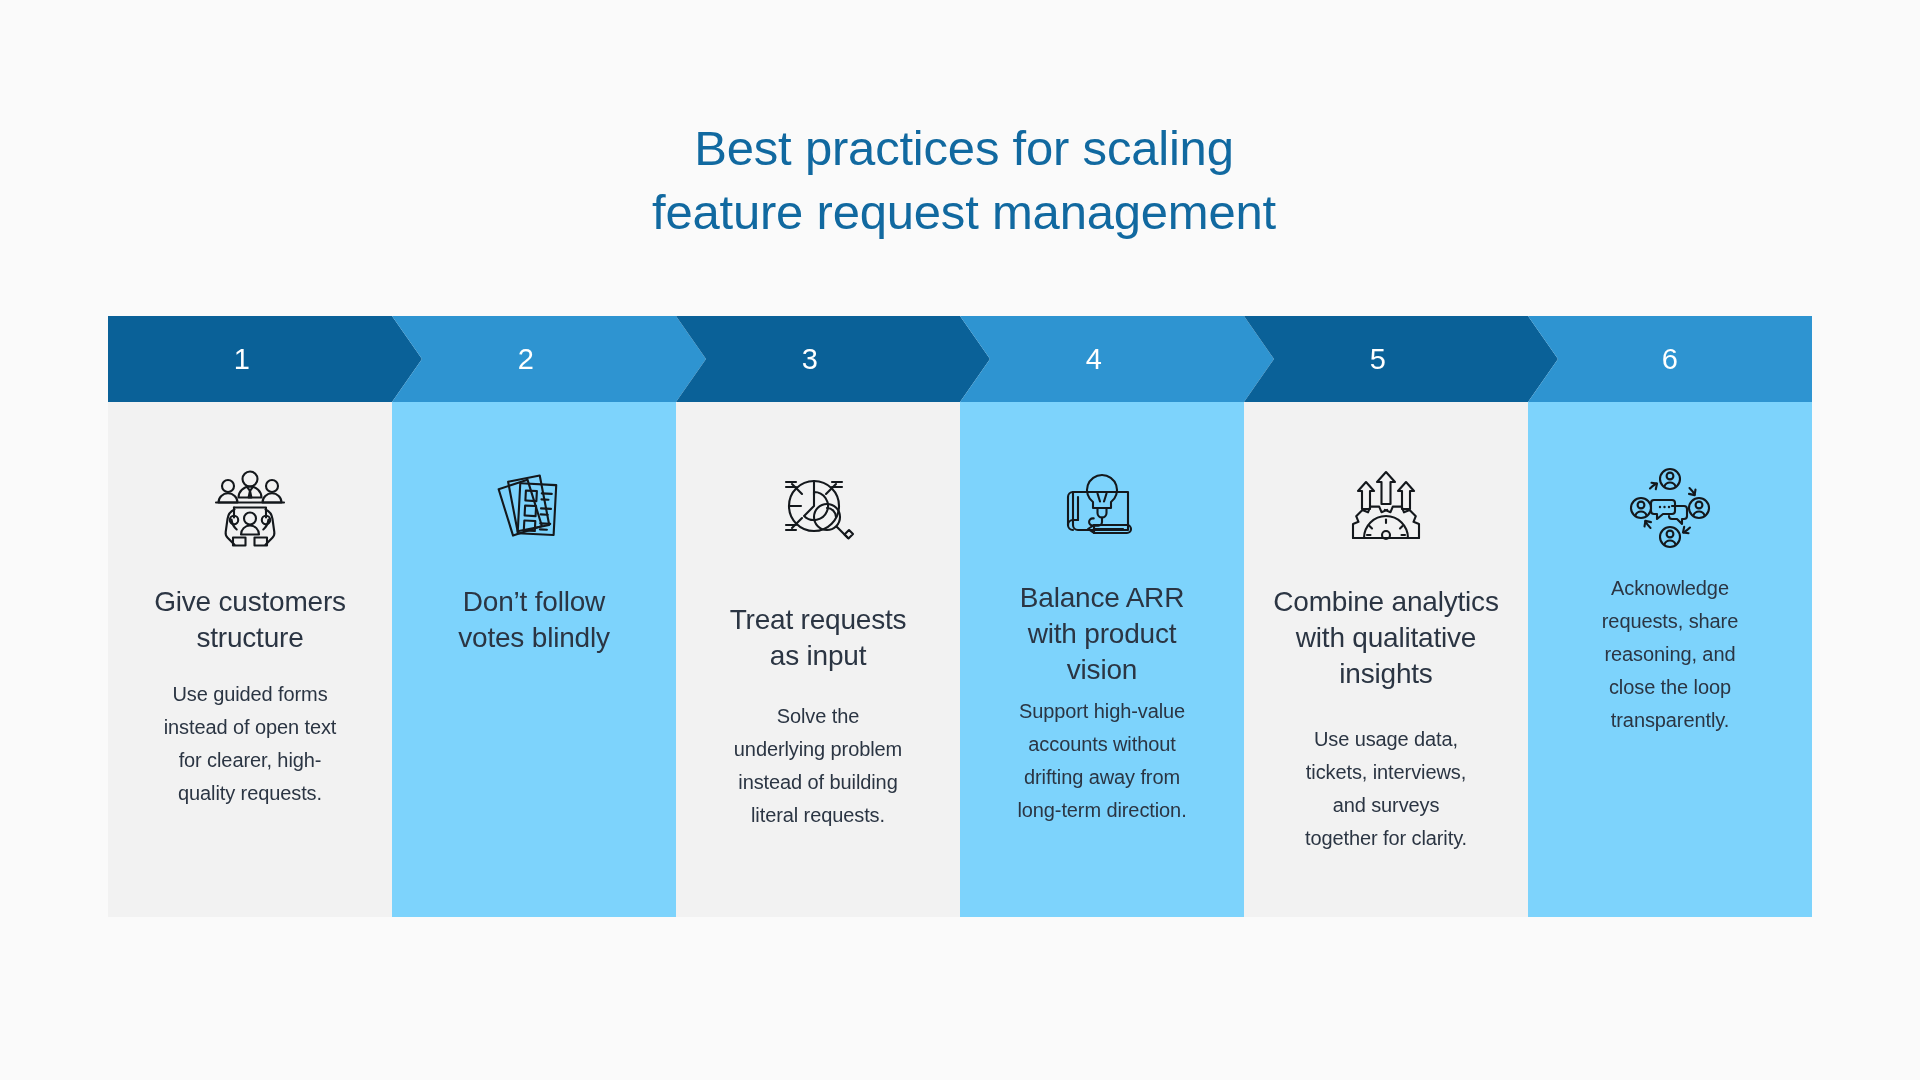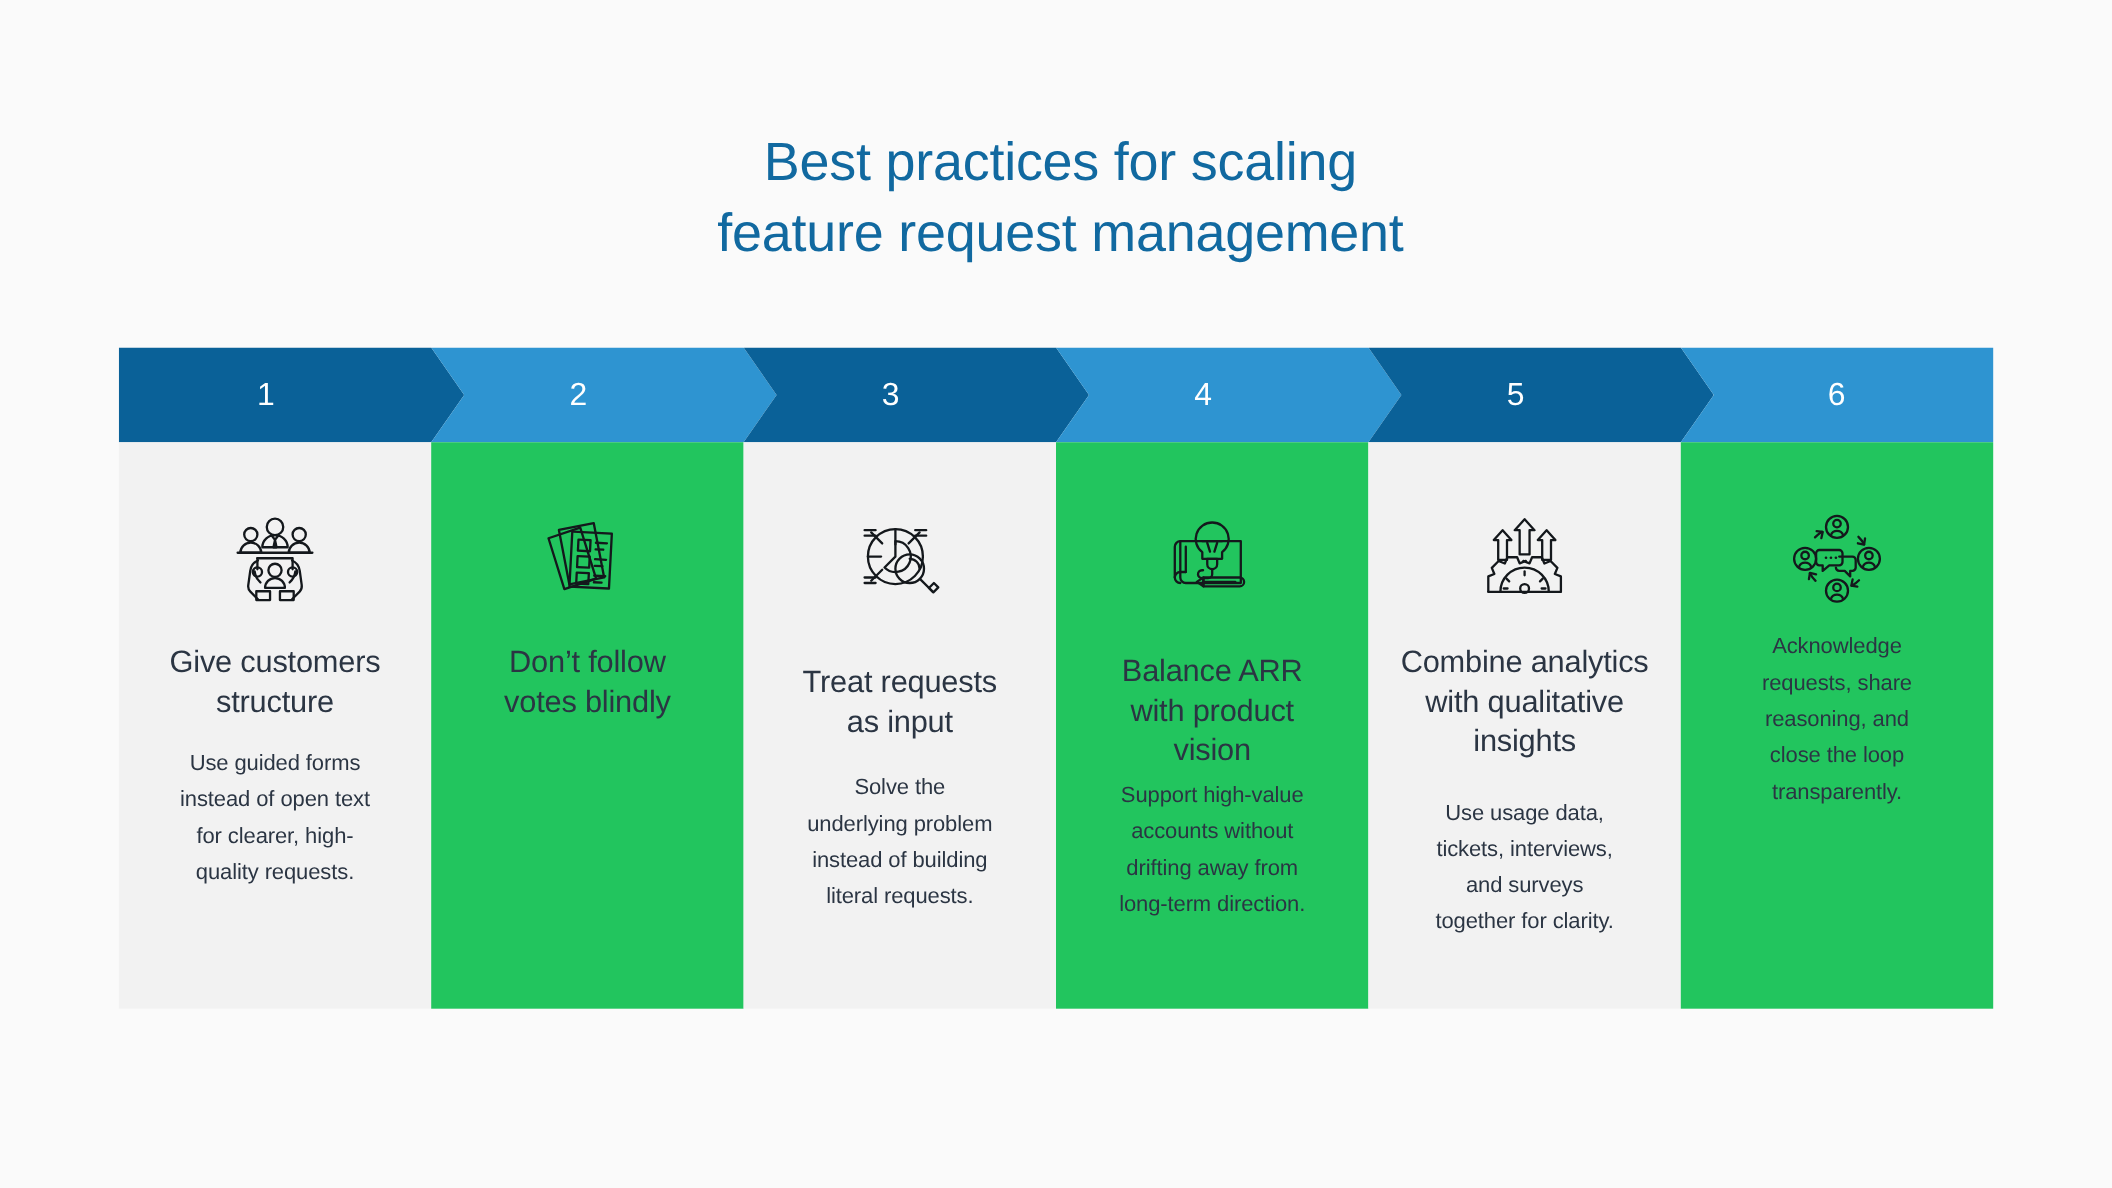--- a/index.html
+++ b/index.html
@@ -57,7 +57,7 @@
     align-items: center;
   }
   .col.shade-a .col-body { background: #F2F2F2; }
-  .col.shade-b .col-body { background: #22c55e; }
+  .col.shade-b .col-body { background: #7dd3fc; }
 
   
   .chev {

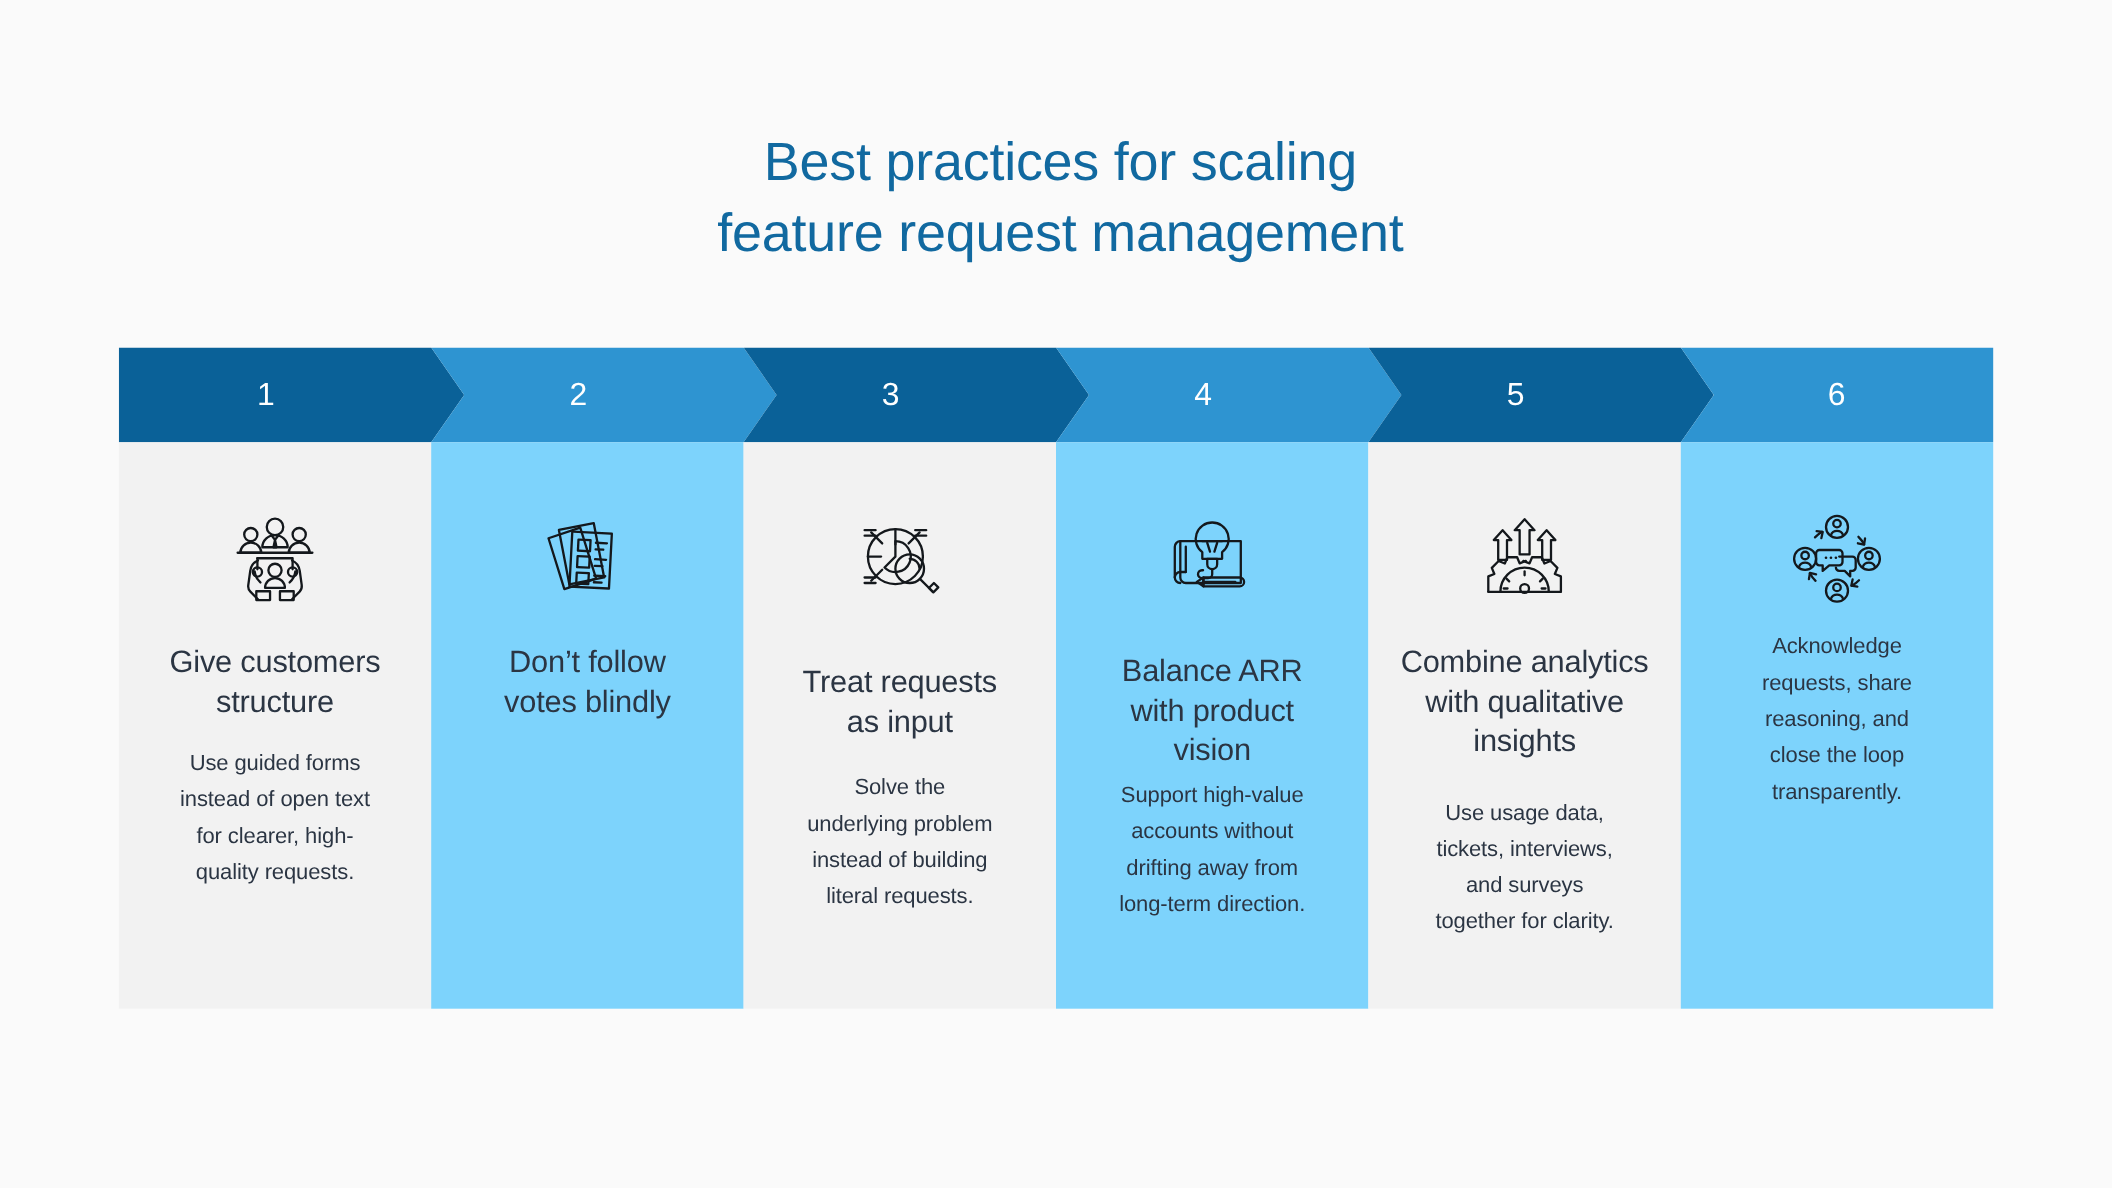--- a/index.html
+++ b/index.html
@@ -139,7 +139,7 @@
   .col[data-col-index="1"] .col-text  { margin-top: 22px; }
   .col[data-col-index="2"] .col-title { margin-top: 48px; }
   .col[data-col-index="2"] .col-text  { margin-top: 26px; }
-  .col[data-col-index="3"] .col-title { margin-top: 38px; }
+  .col[data-col-index="3"] .col-title { margin-top: 26px; }
   .col[data-col-index="3"] .col-text  { margin-top: 7px; }
   .col[data-col-index="4"] .col-title { margin-top: 30px; }
   .col[data-col-index="4"] .col-text  { margin-top: 31px; }

